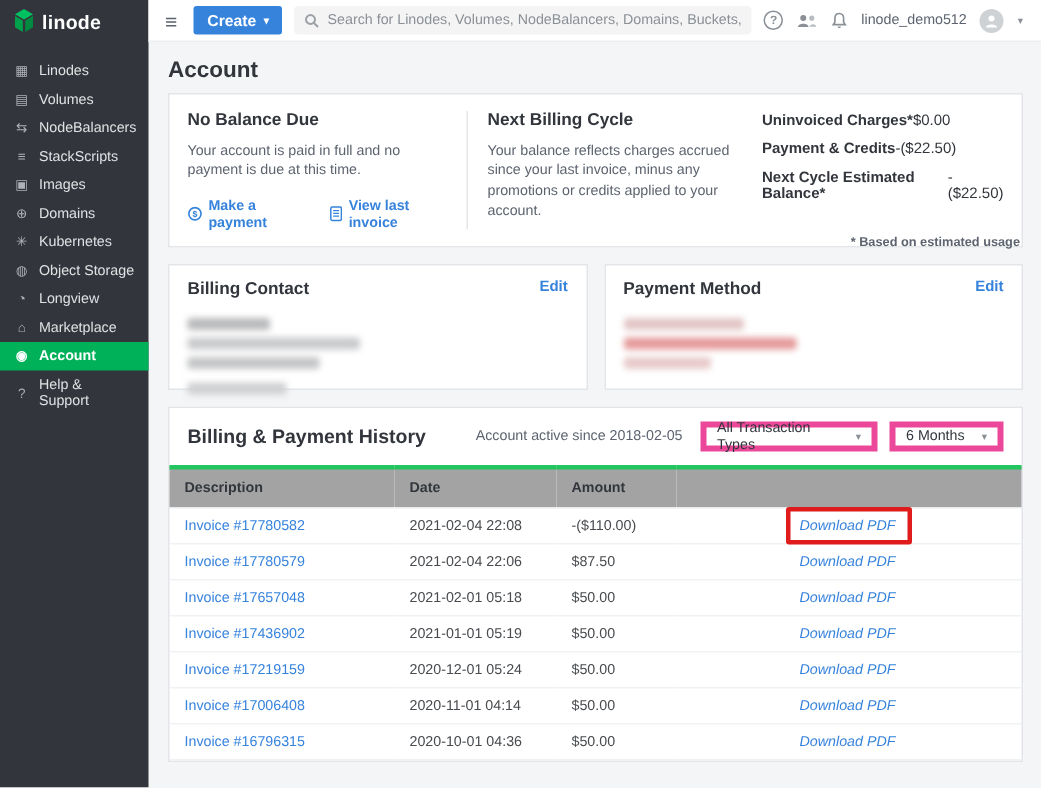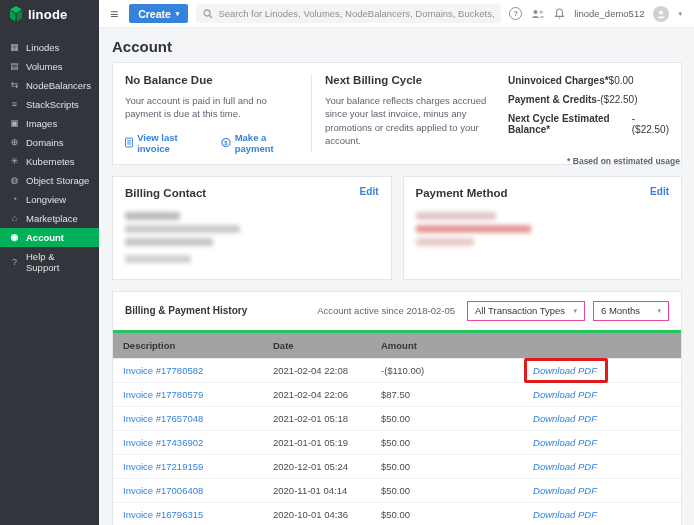--- a/index.html
+++ b/index.html
@@ -220,6 +220,13 @@
           <div class="muted">Your account is paid in full and no payment is due at this time.</div>
           <div class="pay-links">
             <span class="blue-link">
+              <svg width="11" height="11" viewBox="0 0 11 11">
+                <circle cx="5.5" cy="5.5" r="4.5" fill="none" stroke="#3683dc" stroke-width="1.2"></circle>
+                <text x="5.5" y="7.9" font-size="6.5" text-anchor="middle" fill="#3683dc" font-weight="bold">$</text>
+              </svg>
+              <span>Make a payment</span>
+            </span>
+            <span class="blue-link">
               <svg width="9" height="11" viewBox="0 0 9 11">
                 <rect x="0.6" y="0.6" width="7.8" height="9.8" fill="none" stroke="#3683dc" stroke-width="1.1" rx="1"></rect>
                 <line x1="2.3" y1="3.2" x2="6.7" y2="3.2" stroke="#3683dc" stroke-width="0.9"></line>
@@ -227,13 +234,6 @@
                 <line x1="2.3" y1="7.2" x2="6.7" y2="7.2" stroke="#3683dc" stroke-width="0.9"></line>
               </svg>
               <span>View last invoice</span>
-            </span>
-            <span class="blue-link">
-              <svg width="11" height="11" viewBox="0 0 11 11">
-                <circle cx="5.5" cy="5.5" r="4.5" fill="none" stroke="#3683dc" stroke-width="1.2"></circle>
-                <text x="5.5" y="7.9" font-size="6.5" text-anchor="middle" fill="#3683dc" font-weight="bold">$</text>
-              </svg>
-              <span>Make a payment</span>
             </span>
           </div>
         </div>

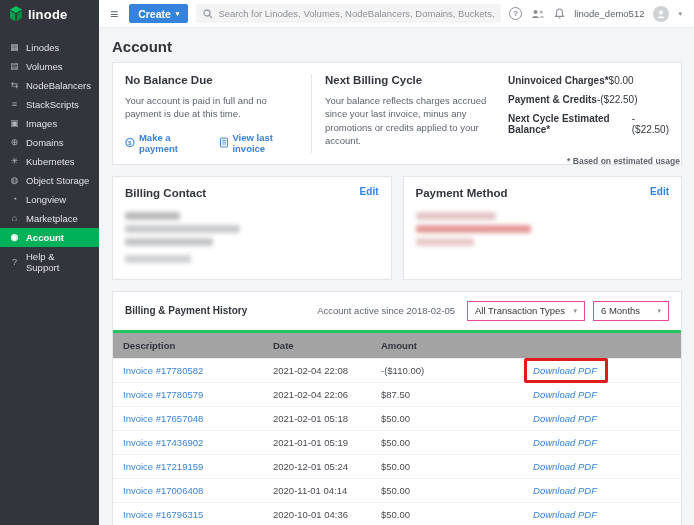--- a/index.html
+++ b/index.html
@@ -58,7 +58,7 @@
 
   
   .cards-row { display:flex; gap:11px; margin-bottom:11px; }
-  .contact-card { flex:1; padding:9px 12px; height:104px; }
+  .contact-card { flex:1; padding:9px 12px; height:84px; }
   .card-head { display:flex; justify-content:space-between; align-items:flex-start; }
   .edit-link { color:#3683dc; font-size:10px; font-weight:bold; cursor:pointer; }
   .blur-line { height:8px; border-radius:2px; filter:blur(2px); margin:5px 0; }

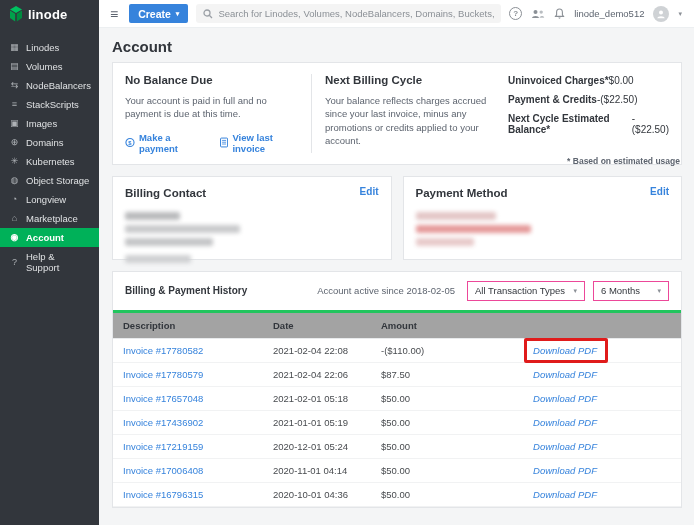--- a/index.html
+++ b/index.html
@@ -73,7 +73,7 @@
   
   .history-card { padding-top:9px; }
   .hist-head { display:flex; align-items:center; gap:8px; padding:0 12px 9px; }
-  .hist-title { font-size:10px; font-weight:bold; margin-right:auto; }
+  .hist-title { font-size:13px; font-weight:bold; margin-right:auto; }
   .active-since { font-size:9.5px; color:#5d646f; margin-right:4px; }
   .select { border:1px solid #ec4899; background:#fff; height:20px; display:flex; align-items:center; justify-content:space-between; padding:0 7px; font-size:9.5px; color:#32363c; cursor:pointer; }
   .select .sel-caret { color:#8b9096; font-size:7px; margin-left:6px; }

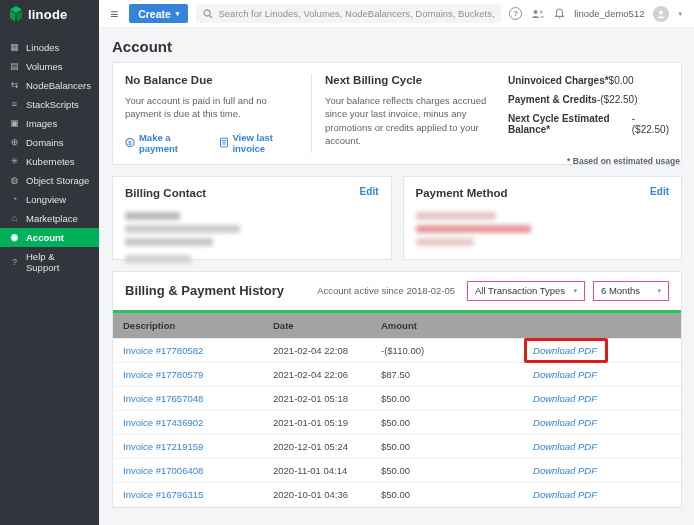--- a/index.html
+++ b/index.html
@@ -75,7 +75,7 @@
   .hist-head { display:flex; align-items:center; gap:8px; padding:0 12px 9px; }
   .hist-title { font-size:13px; font-weight:bold; margin-right:auto; }
   .active-since { font-size:9.5px; color:#5d646f; margin-right:4px; }
-  .select { border:1px solid #ec4899; background:#fff; height:20px; display:flex; align-items:center; justify-content:space-between; padding:0 7px; font-size:9.5px; color:#32363c; cursor:pointer; }
+  .select { border:4px solid #ec4899; background:#fff; height:20px; display:flex; align-items:center; justify-content:space-between; padding:0 7px; font-size:9.5px; color:#32363c; cursor:pointer; }
   .select .sel-caret { color:#8b9096; font-size:7px; margin-left:6px; }
   .select-type { width:118px; }
   .select-range { width:76px; }

